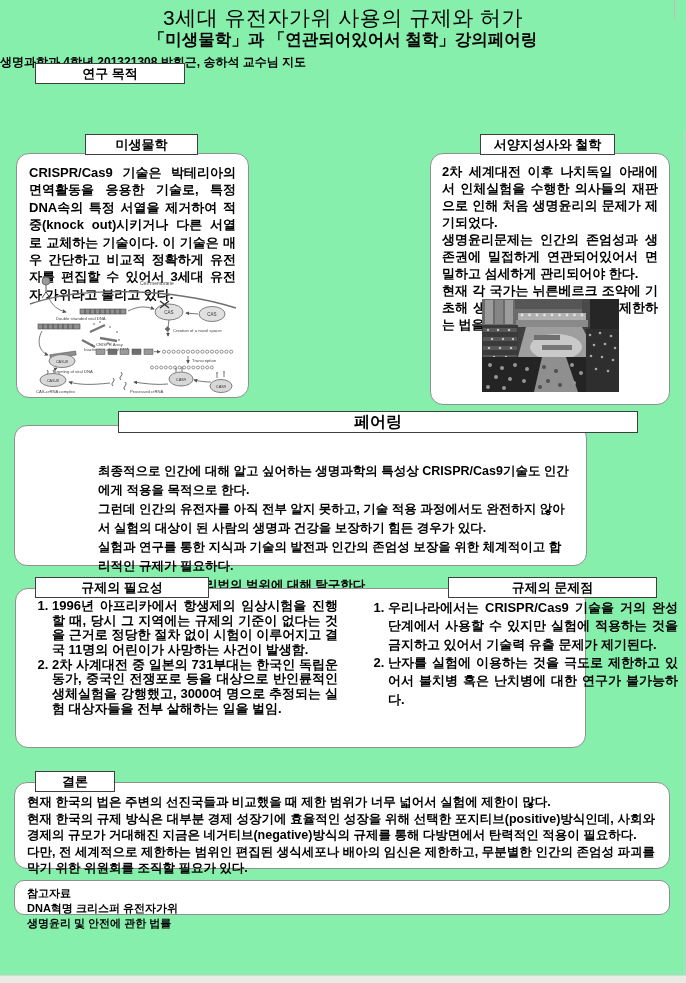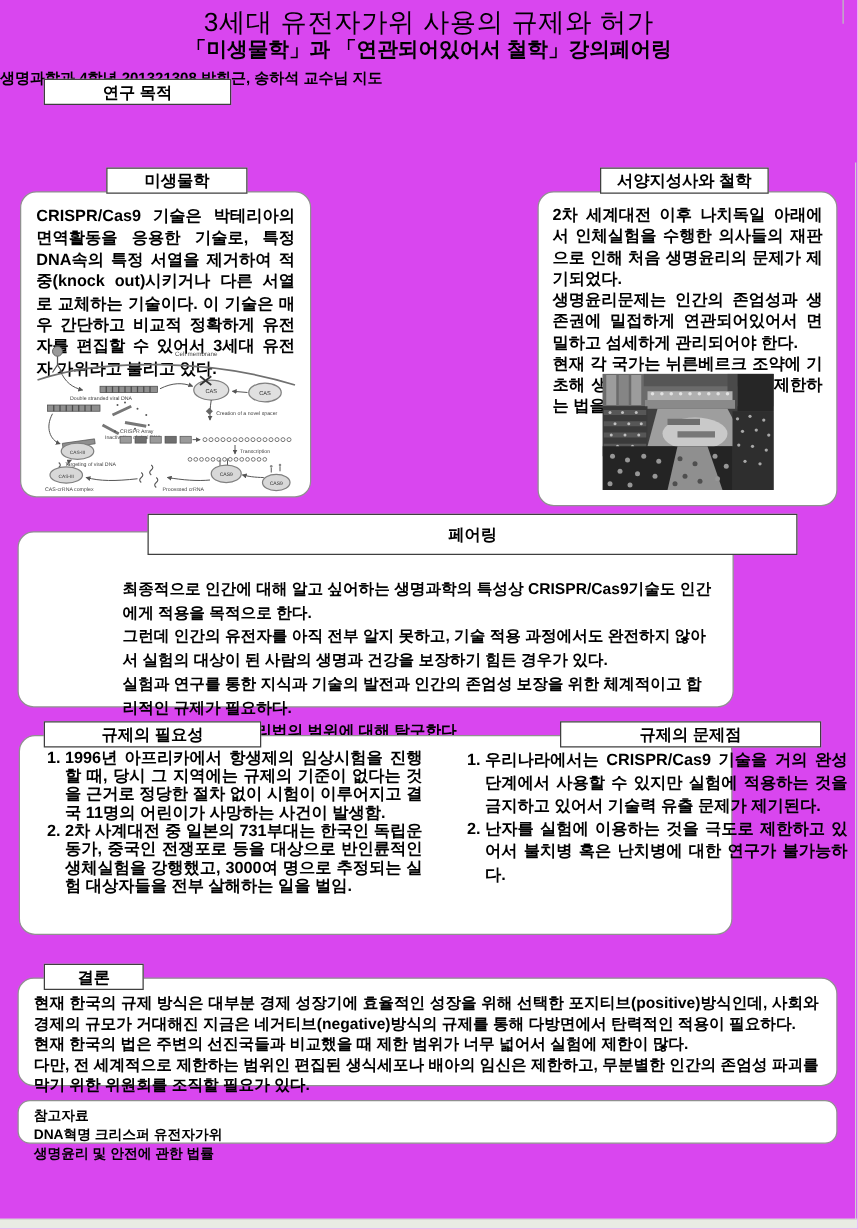--- a/index.html
+++ b/index.html
@@ -4,7 +4,7 @@
 <style>
   html,body { margin:0; padding:0; background:#fff; }
   .page {
-    position:relative; width:686px; height:983px; background:#d946ef;
+    position:relative; width:686px; height:983px; background:#86efac;
     font-family:"Liberation Sans", sans-serif; color:#000; overflow:hidden;
   }
   

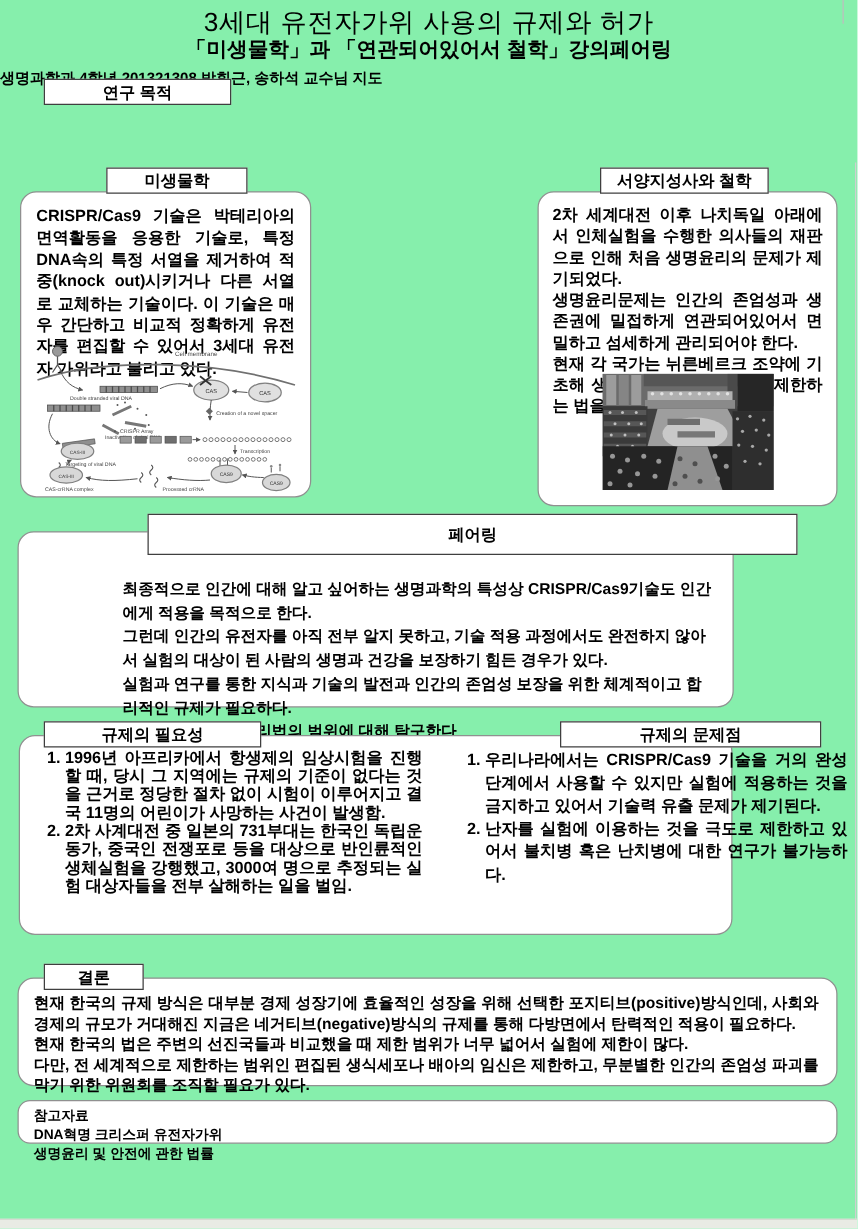--- a/index.html
+++ b/index.html
@@ -36,7 +36,7 @@
                        line-height:1.31; text-align:justify; }
   .philo-text p      { margin:0; }
   .trial-photo       { position:absolute; left:51px; top:145px; width:137px; height:93px; }
-  .pairing-label     { left:118px; top:411px; width:520px; height:33px; font-size:13px; }
+  .pairing-label     { left:118px; top:411px; width:520px; height:22px; font-size:16px; }
   .pairing-box       { left:14px;  top:425px; width:573px; height:141px;padding-left:42px; }
   .pairing-text      { padding:36px 16px 0 41px; font-size:12.5px; font-weight:700;
                        line-height:1.52; }

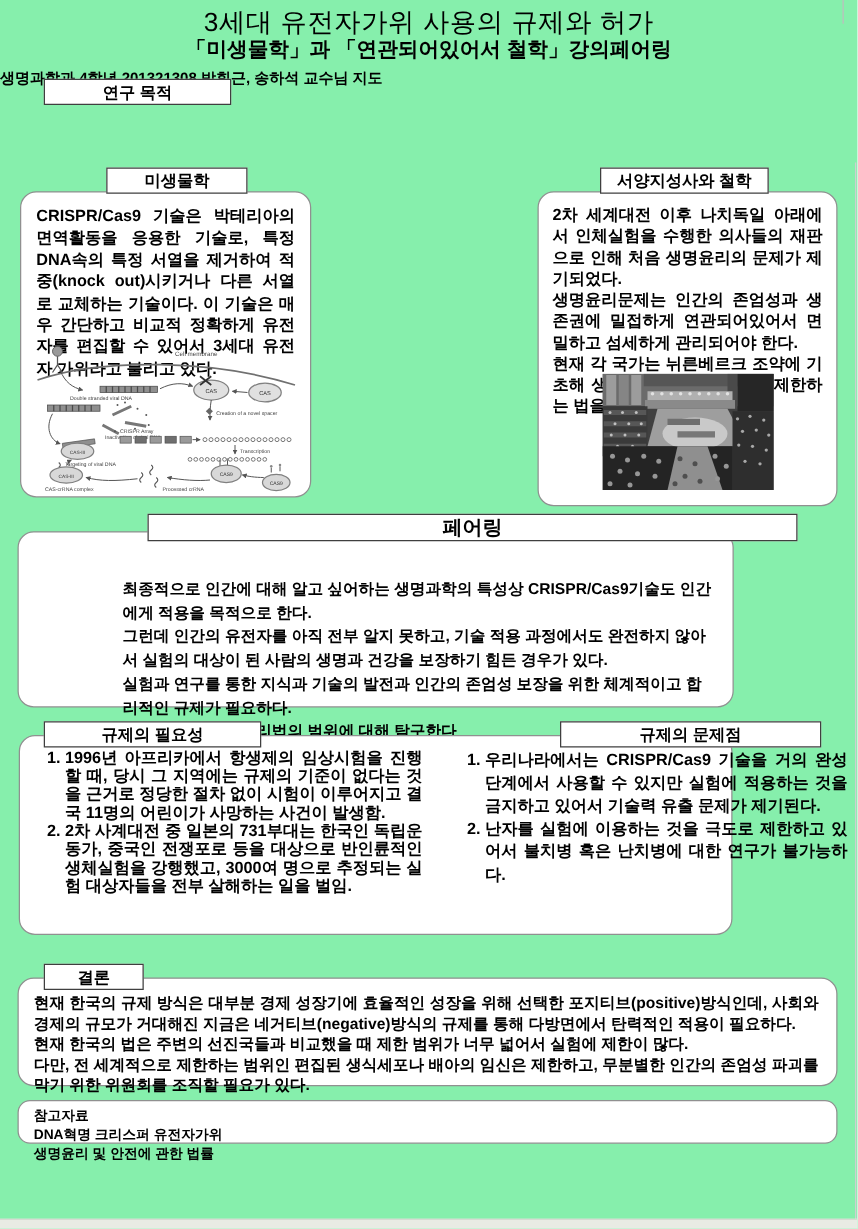--- a/index.html
+++ b/index.html
@@ -360,8 +360,8 @@
   </div>
   <div class="content-box conclusion-box">
     <div class="conclusion-text">
+        <p>현재 한국의 법은 주변의 선진국들과 비교했을 때 제한 범위가 너무 넓어서 실험에 제한이 많다.</p>
         <p>현재 한국의 규제 방식은 대부분 경제 성장기에 효율적인 성장을 위해 선택한 포지티브(positive)방식인데, 사회와 경제의 규모가 거대해진 지금은 네거티브(negative)방식의 규제를 통해 다방면에서 탄력적인 적용이 필요하다.</p>
-        <p>현재 한국의 법은 주변의 선진국들과 비교했을 때 제한 범위가 너무 넓어서 실험에 제한이 많다.</p>
         <p>다만, 전 세계적으로 제한하는 범위인 편집된 생식세포나 배아의 임신은 제한하고, 무분별한 인간의 존엄성 파괴를 막기 위한 위원회를 조직할 필요가 있다.</p>
       </div>
   </div>

